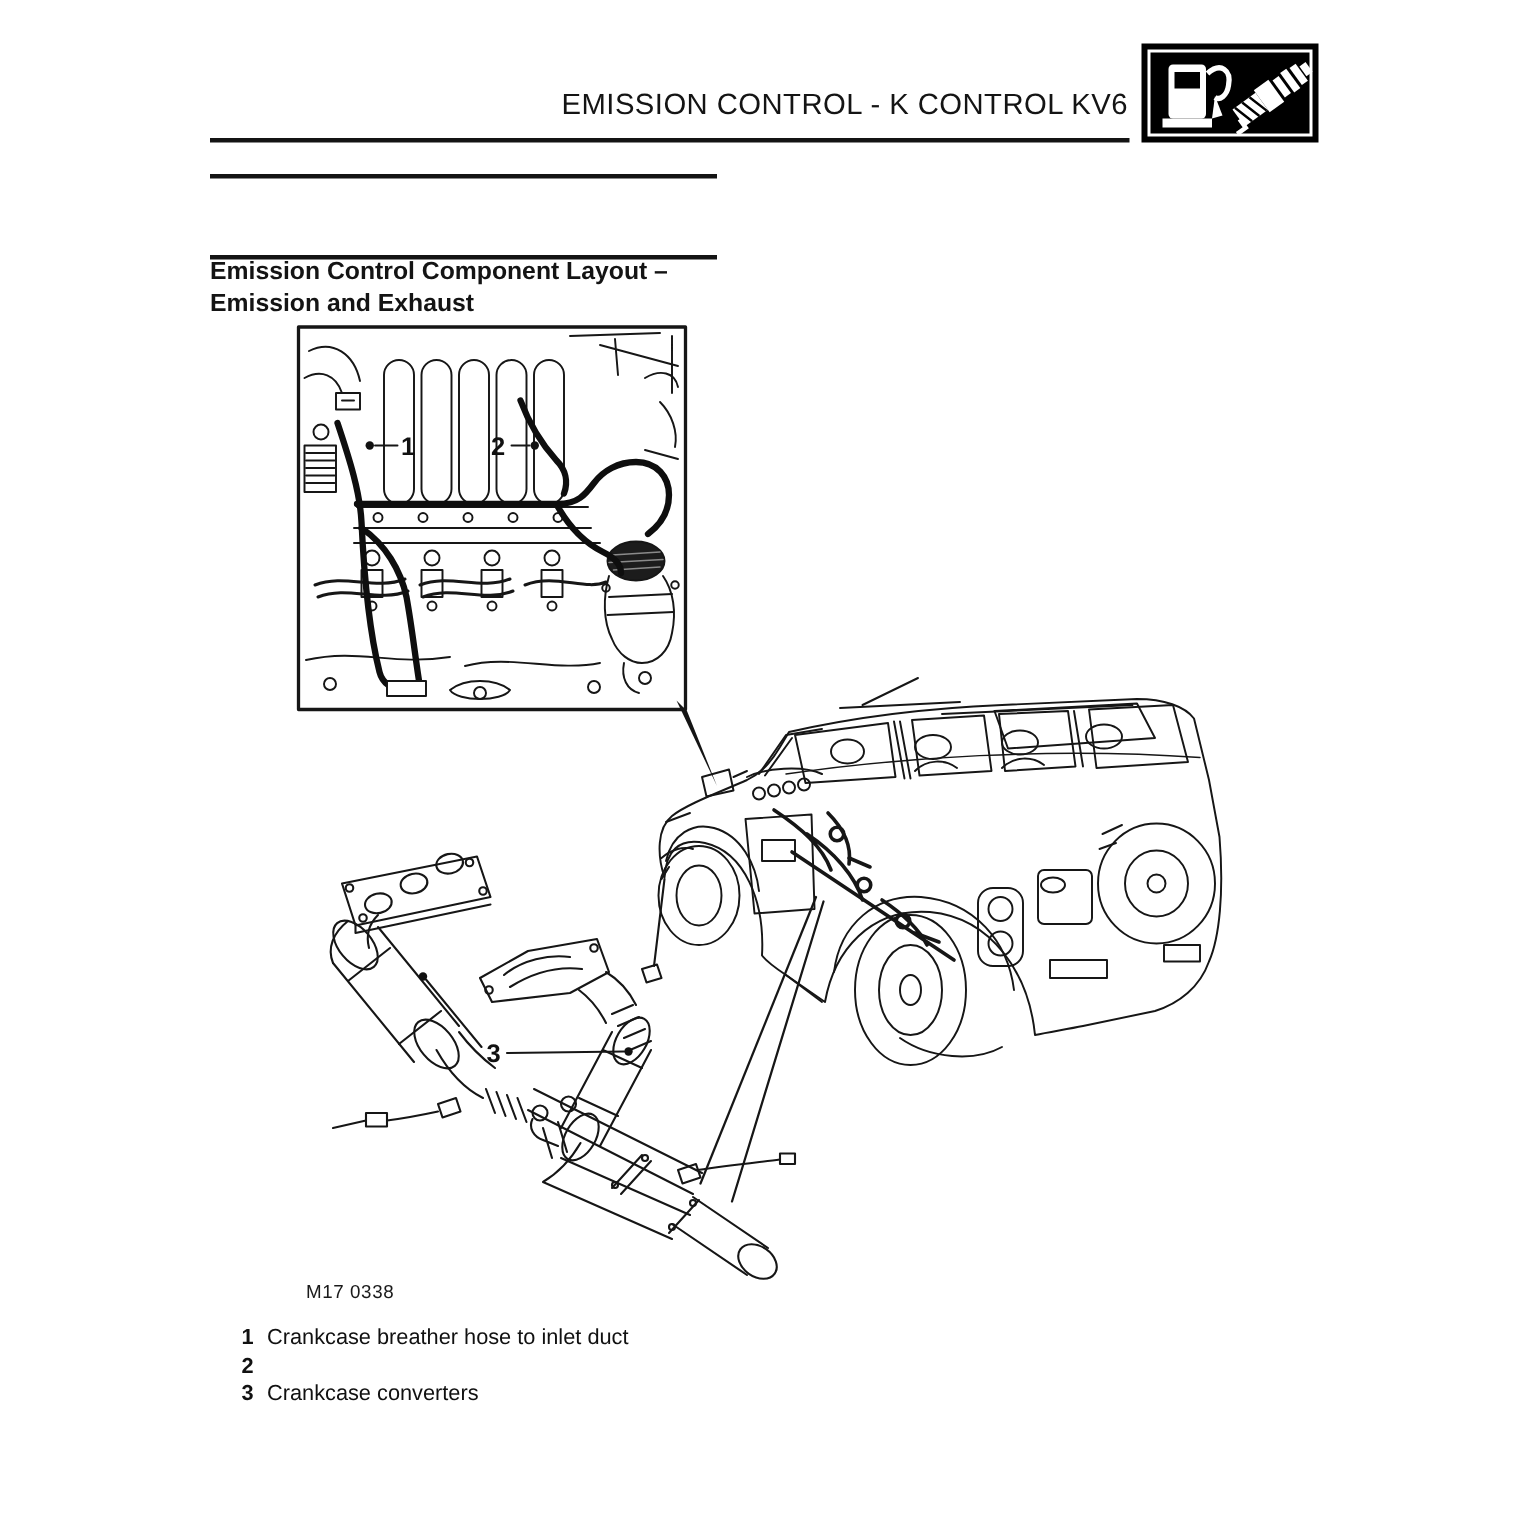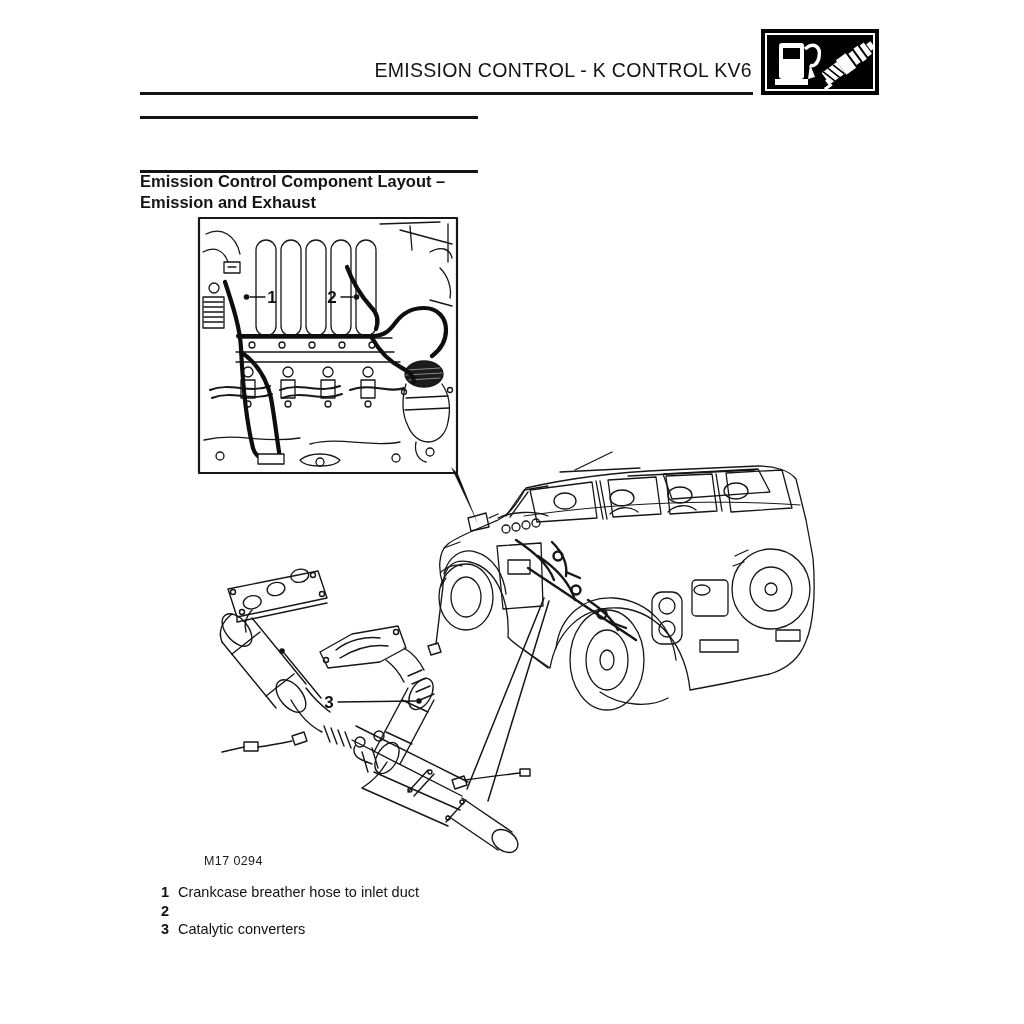--- a/index.html
+++ b/index.html
@@ -276,7 +276,7 @@
     </g>
   </svg>
 
-  <div class="abs fig-code">M17 0294</div>
+  <div class="abs fig-code">M17 0338</div>
 
   <div class="abs legend">
     <div class="legend-row">

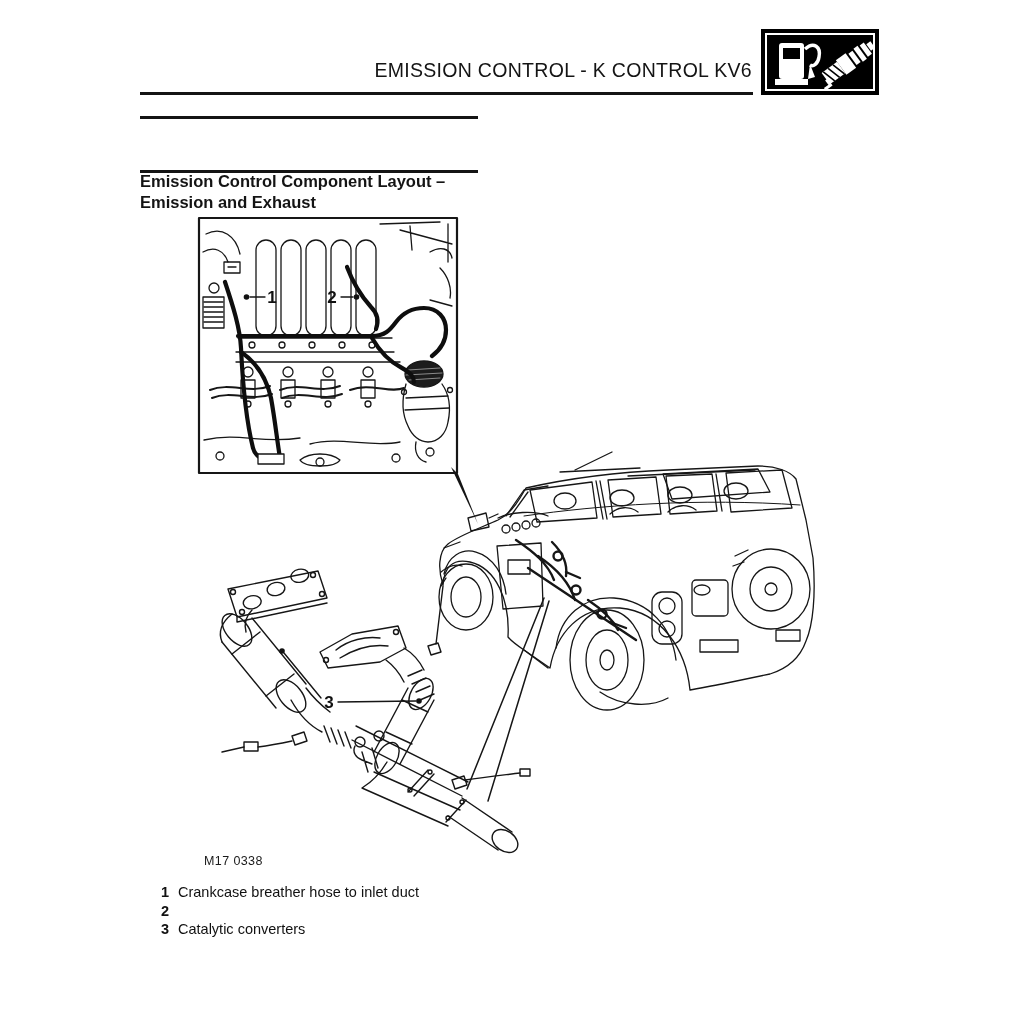--- a/index.html
+++ b/index.html
@@ -288,7 +288,7 @@
     </div>
     <div class="legend-row">
       <span class="legend-num">3</span>
-      <span>Catalytic converters</span>
+      <span>Crankcase converters</span>
     </div>
   </div>
 

